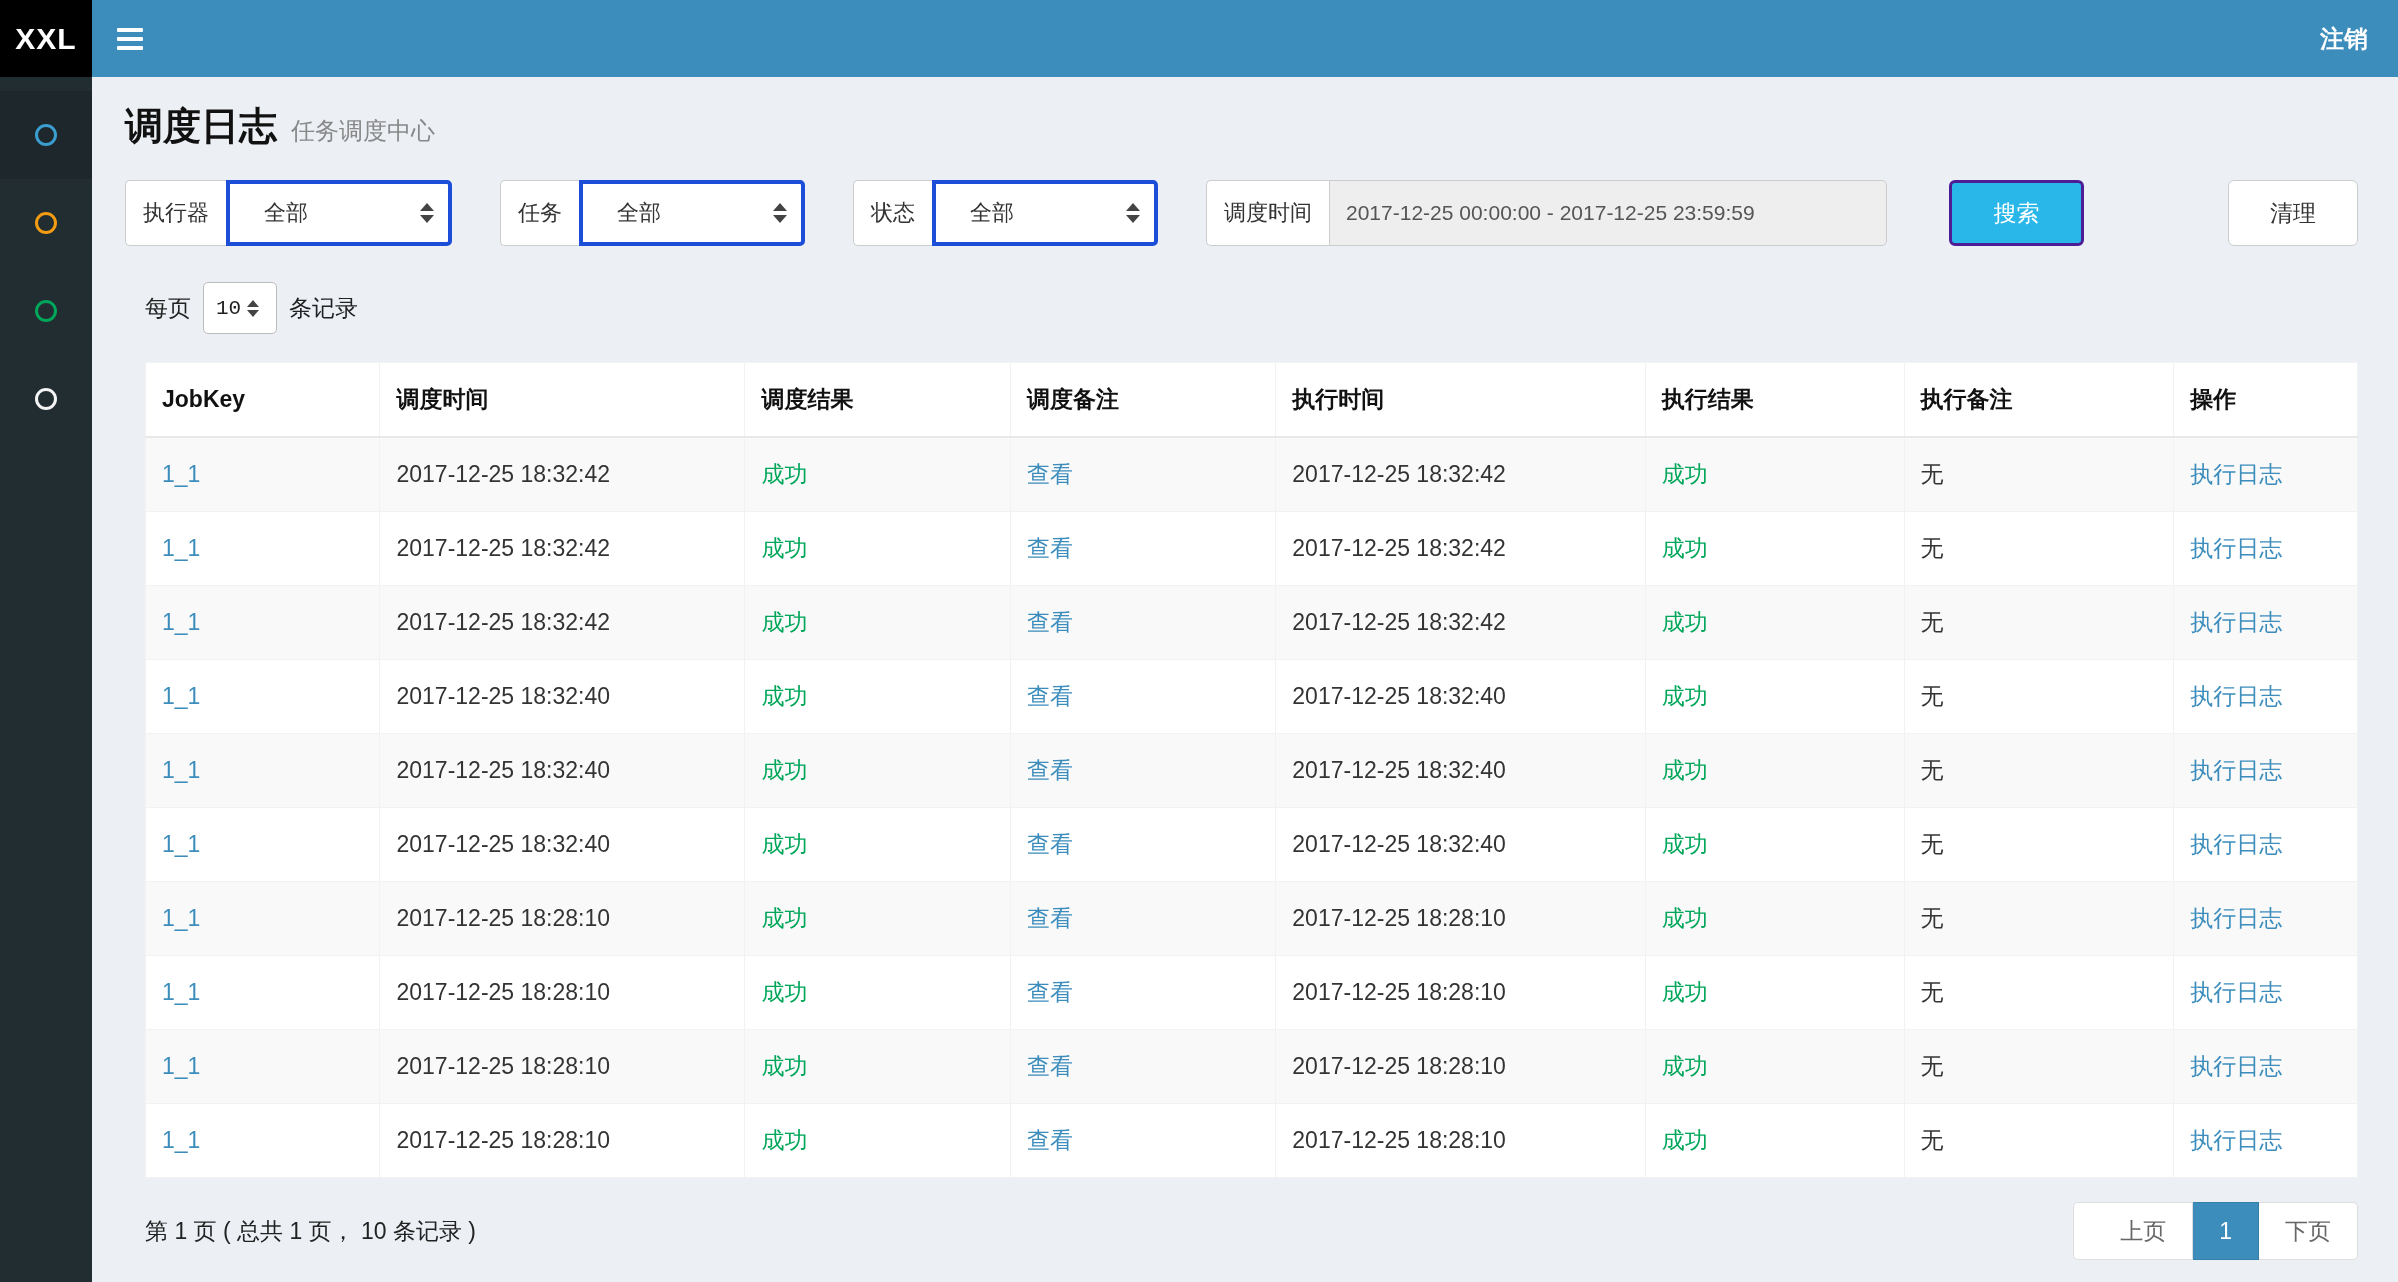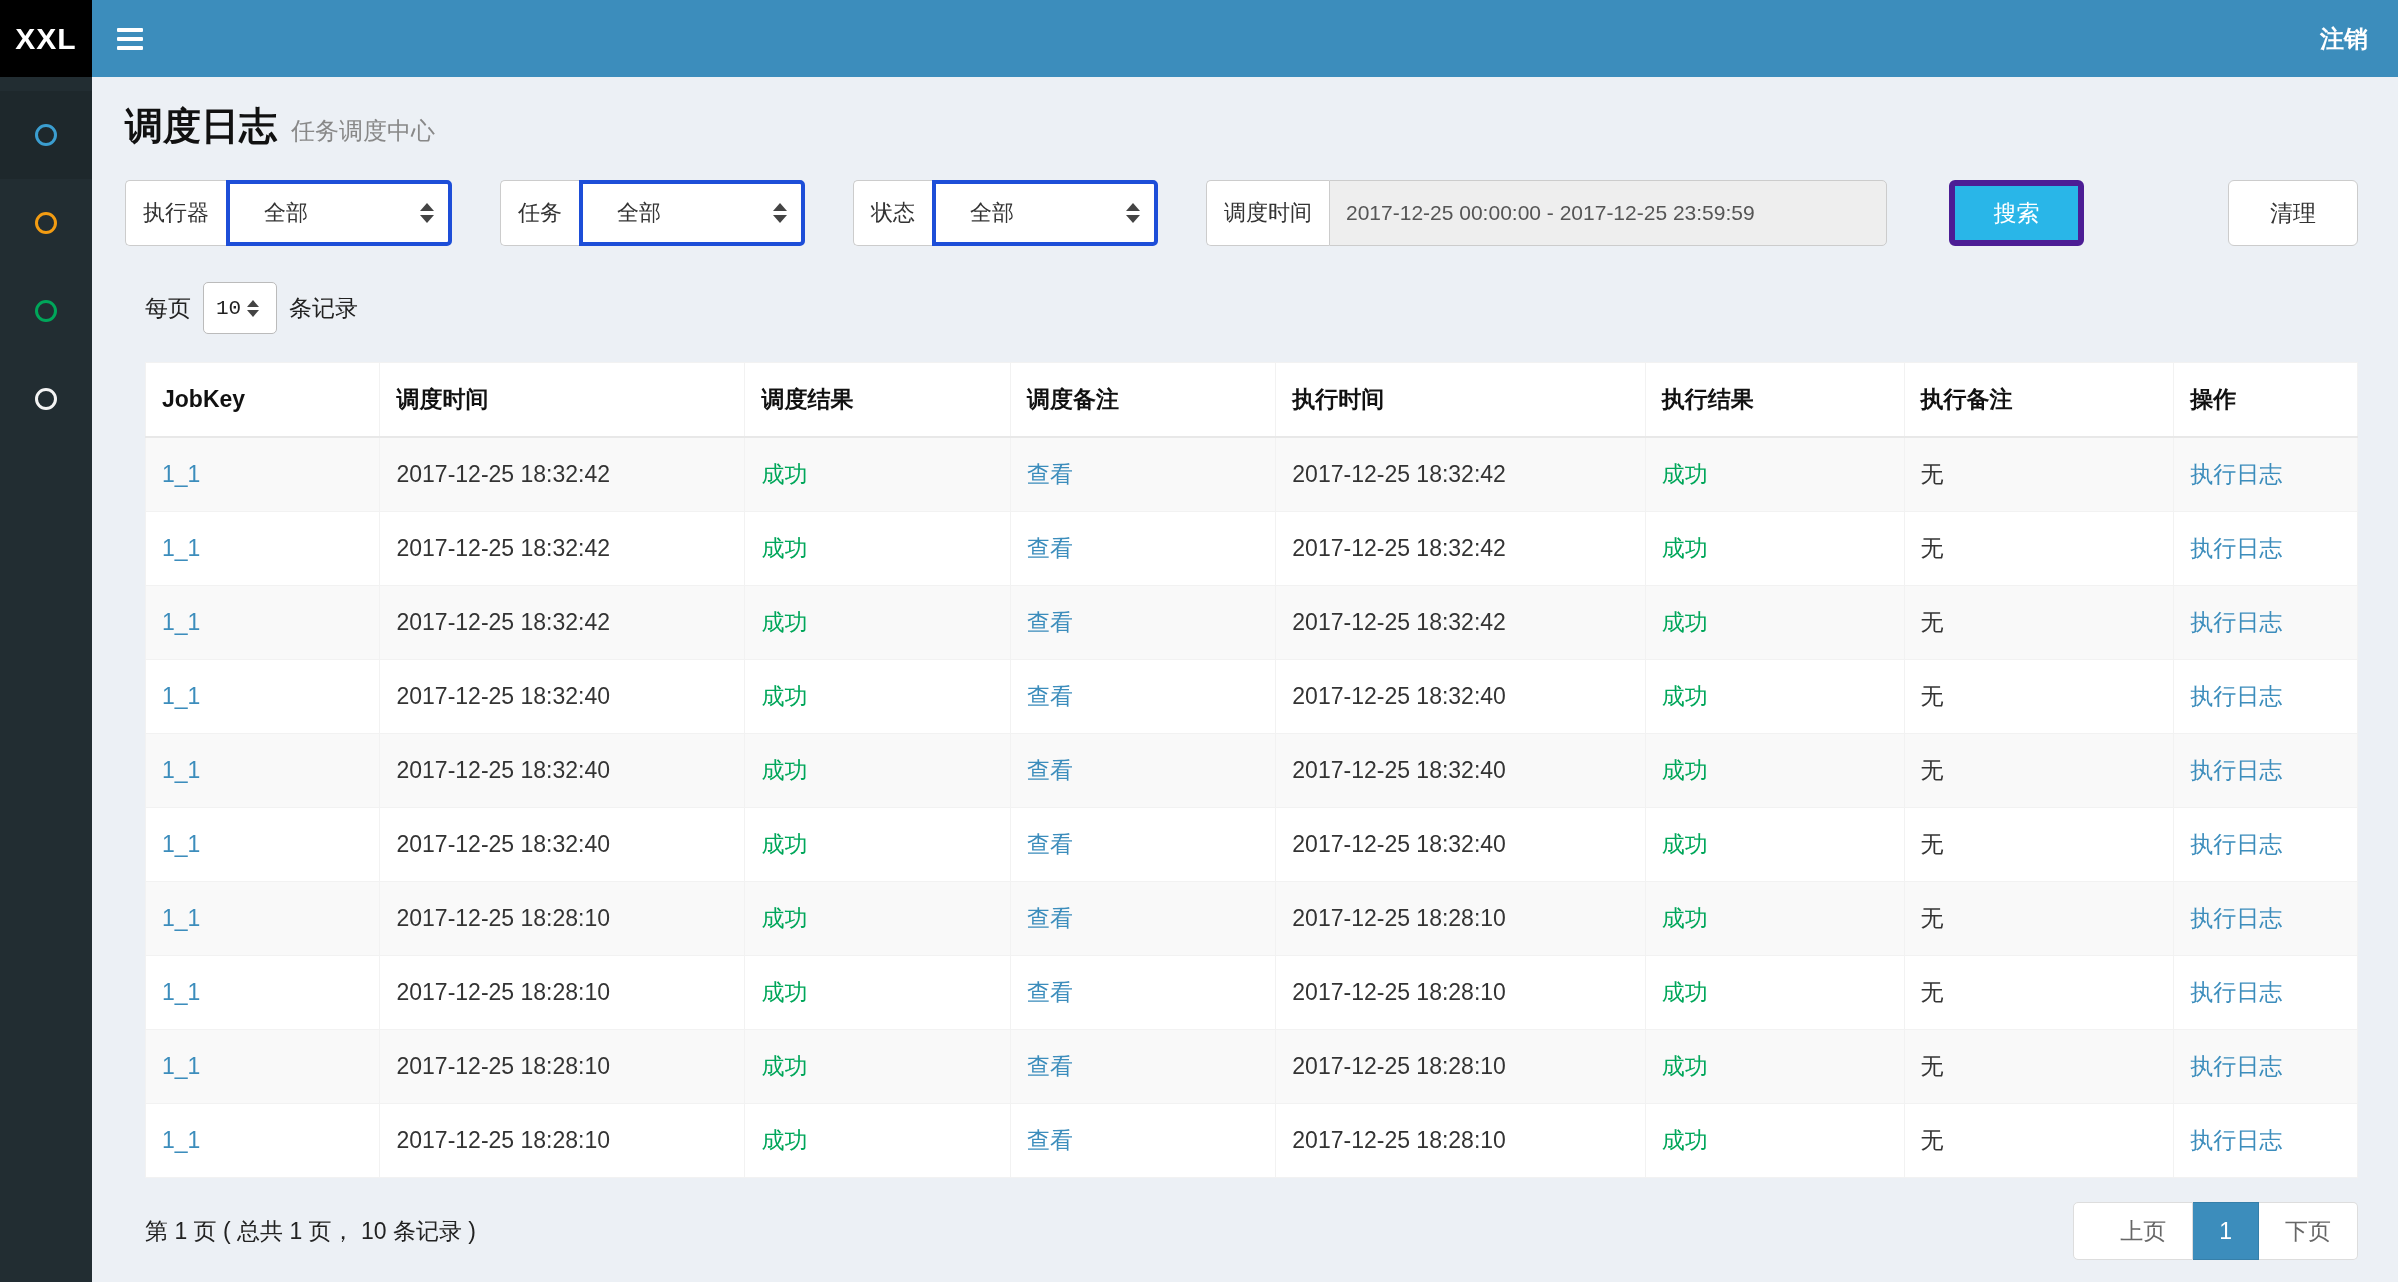--- a/index.html
+++ b/index.html
@@ -61,7 +61,7 @@
     font-family:"Liberation Sans", sans-serif; font-size:21px; color:#555; padding:0 16px; outline:none;
   }
   .btn { border-radius:6px; font-size:23px; display:flex; align-items:center; justify-content:center; cursor:pointer; }
-  .btn-search { width:135px; margin-left:62px; background:#29b6e8; border:6px solid #4c1d95; color:#fff; }
+  .btn-search { width:135px; margin-left:62px; background:#29b6e8; border:3px solid #4c1d95; color:#fff; }
   .btn-clear { width:130px; margin-left:auto; background:#fff; border:1px solid #ccc; color:#333; }
 
   

